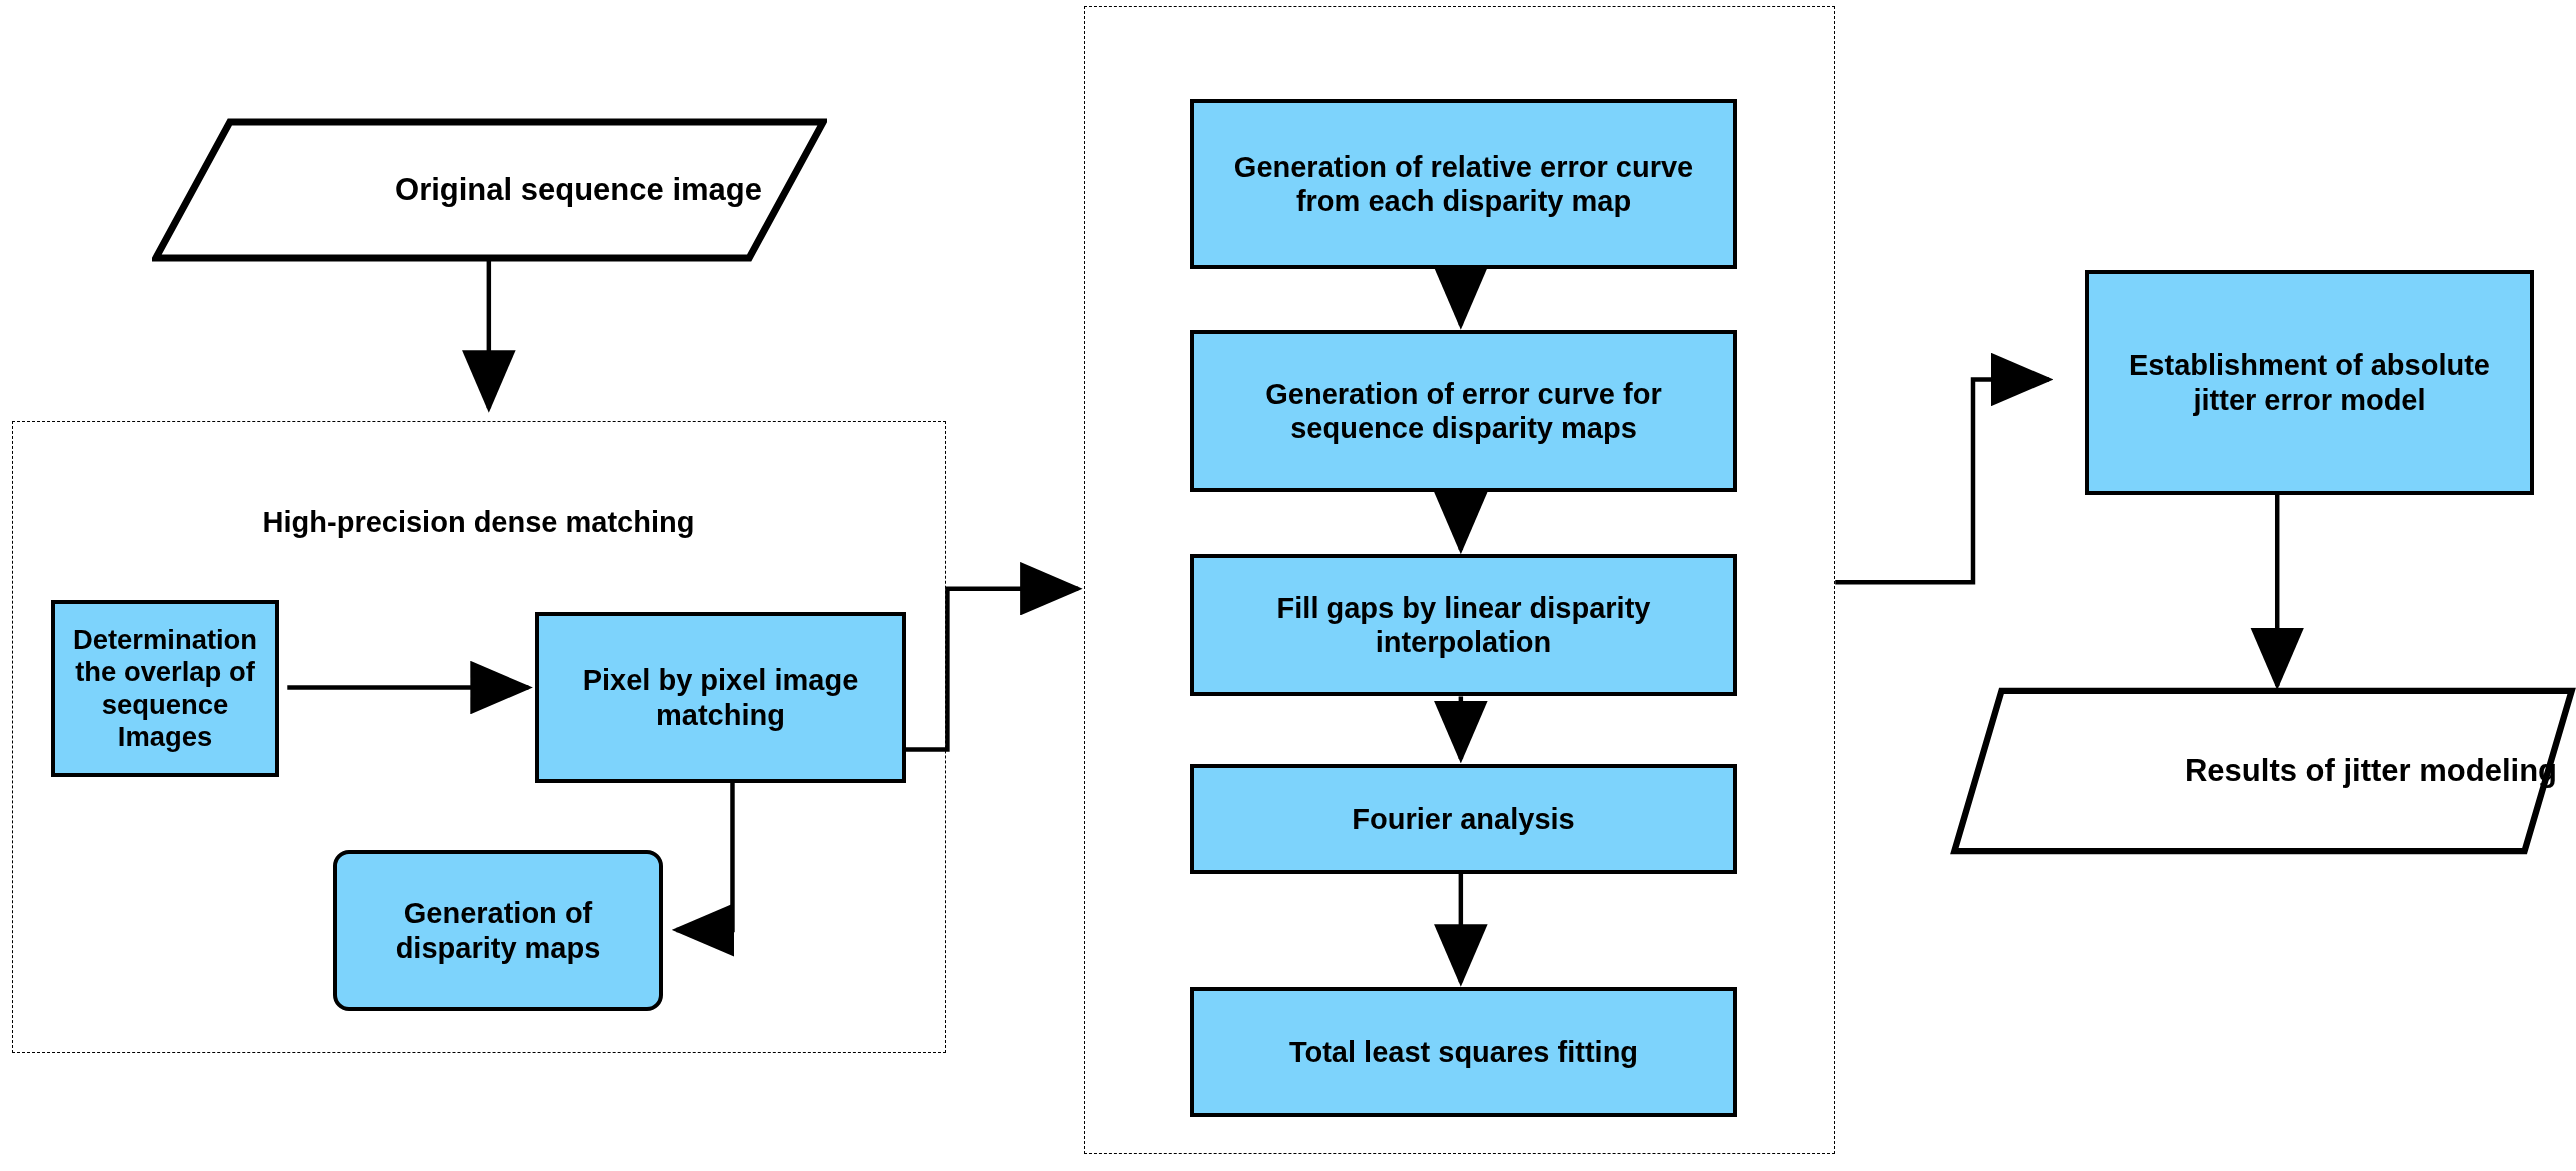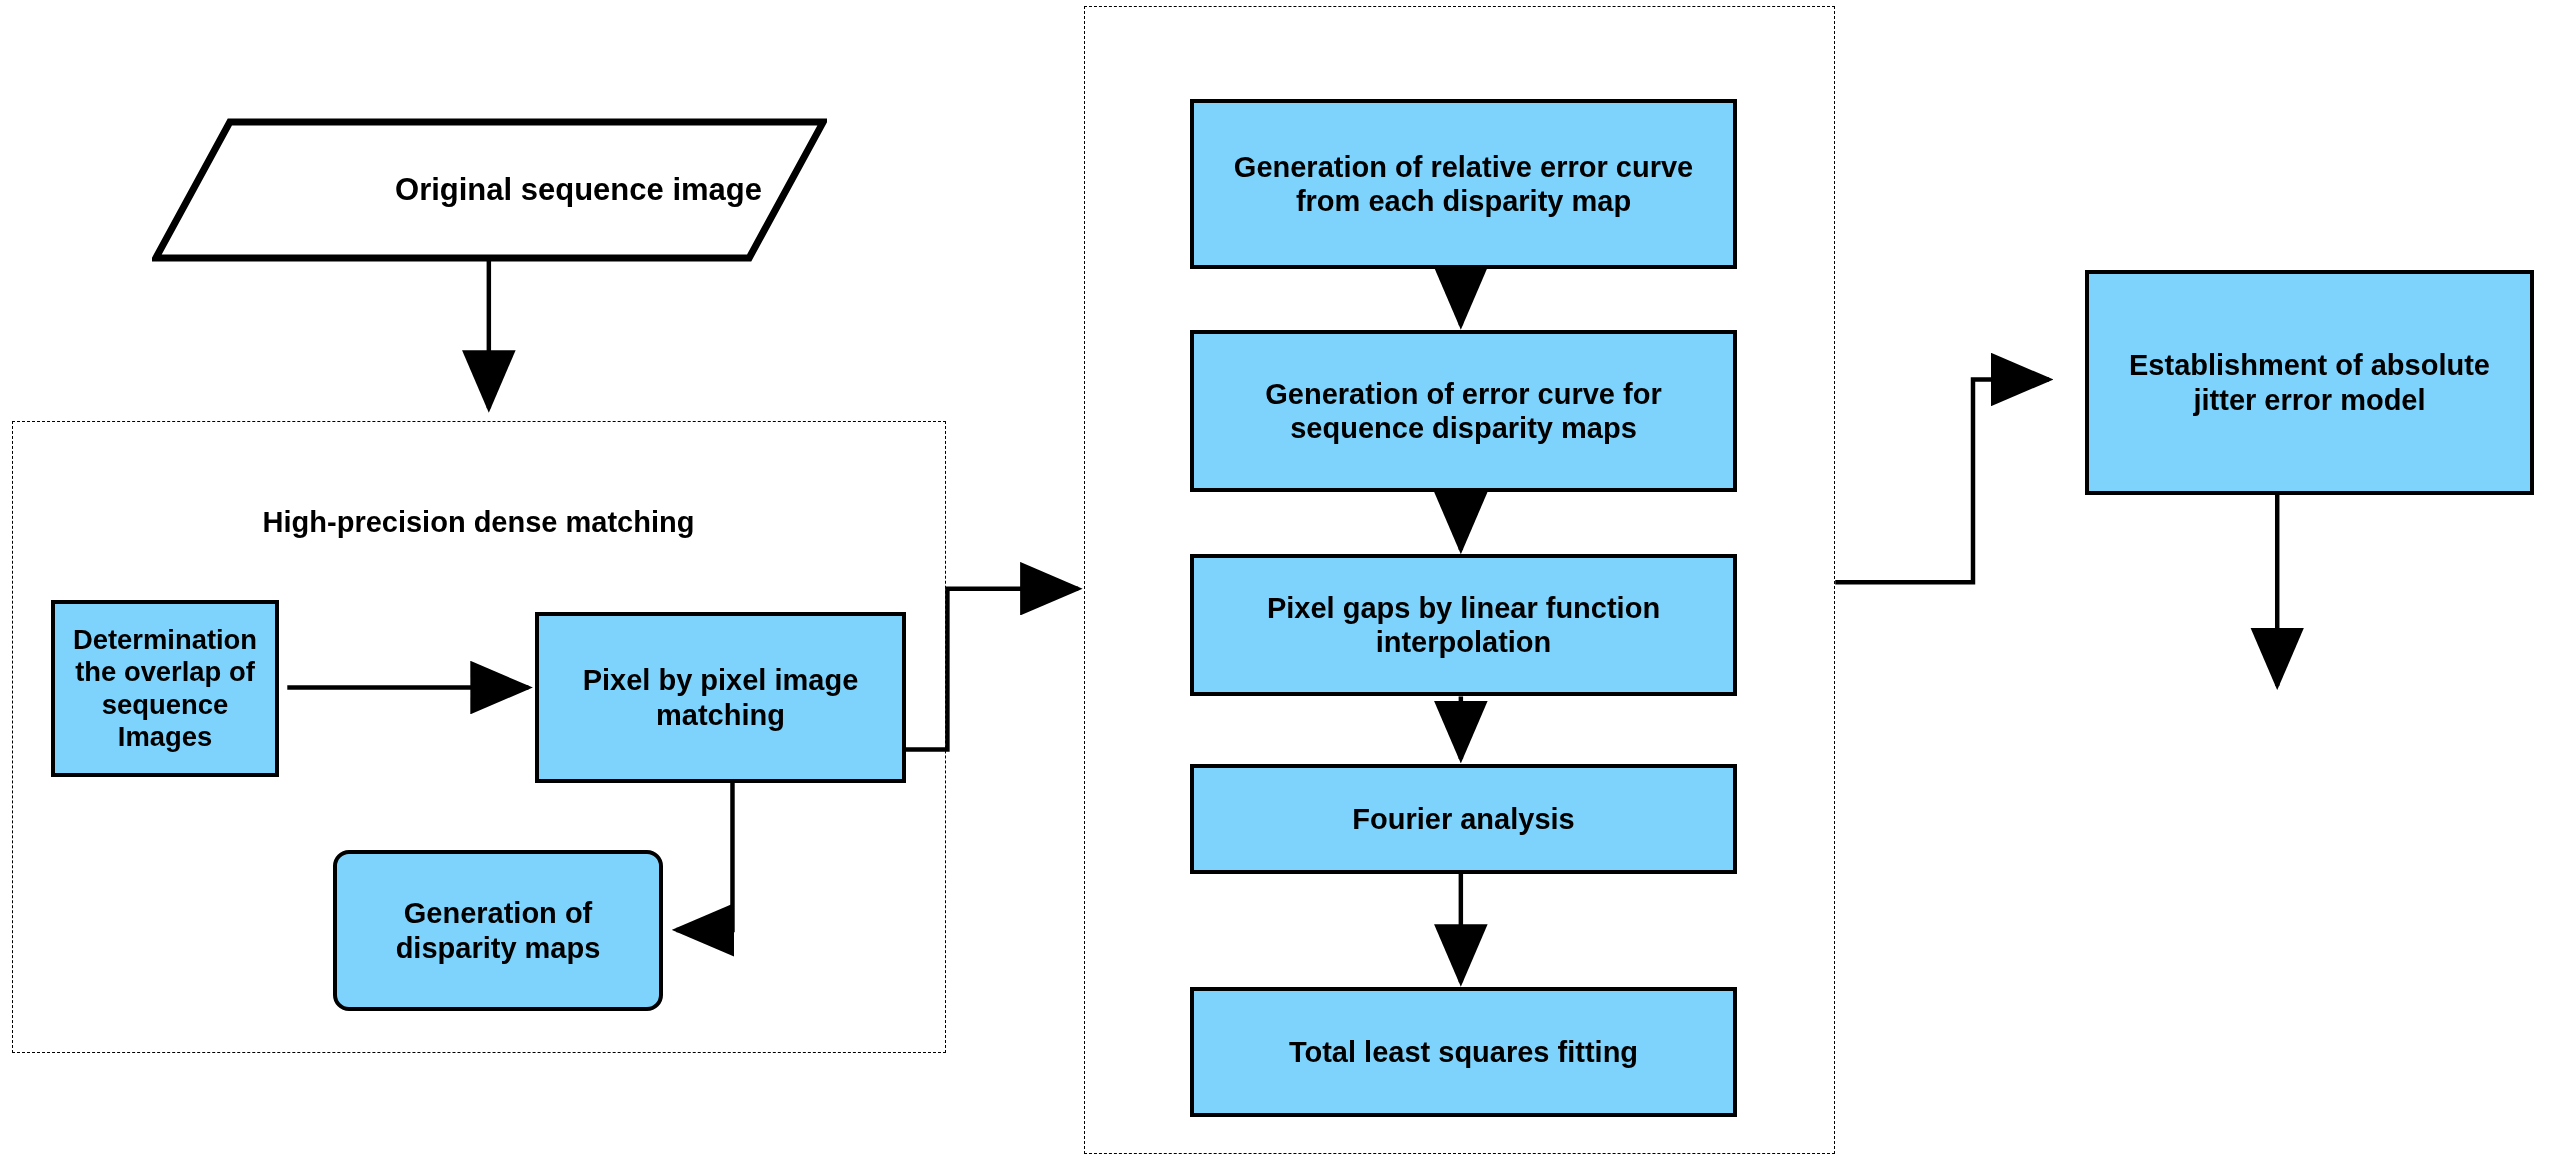--- a/index.html
+++ b/index.html
@@ -148,7 +148,7 @@
   </div>
 
   <div class="node" style="left:1190px; top:554px; width:547px; height:142px; font-size:29px;">
-    <span>Pixel gaps by linear function interpolation</span>
+    <span>Fill gaps by linear disparity interpolation</span>
   </div>
 
   <div class="node" style="left:1190px; top:764px; width:547px; height:110px; font-size:29px;">

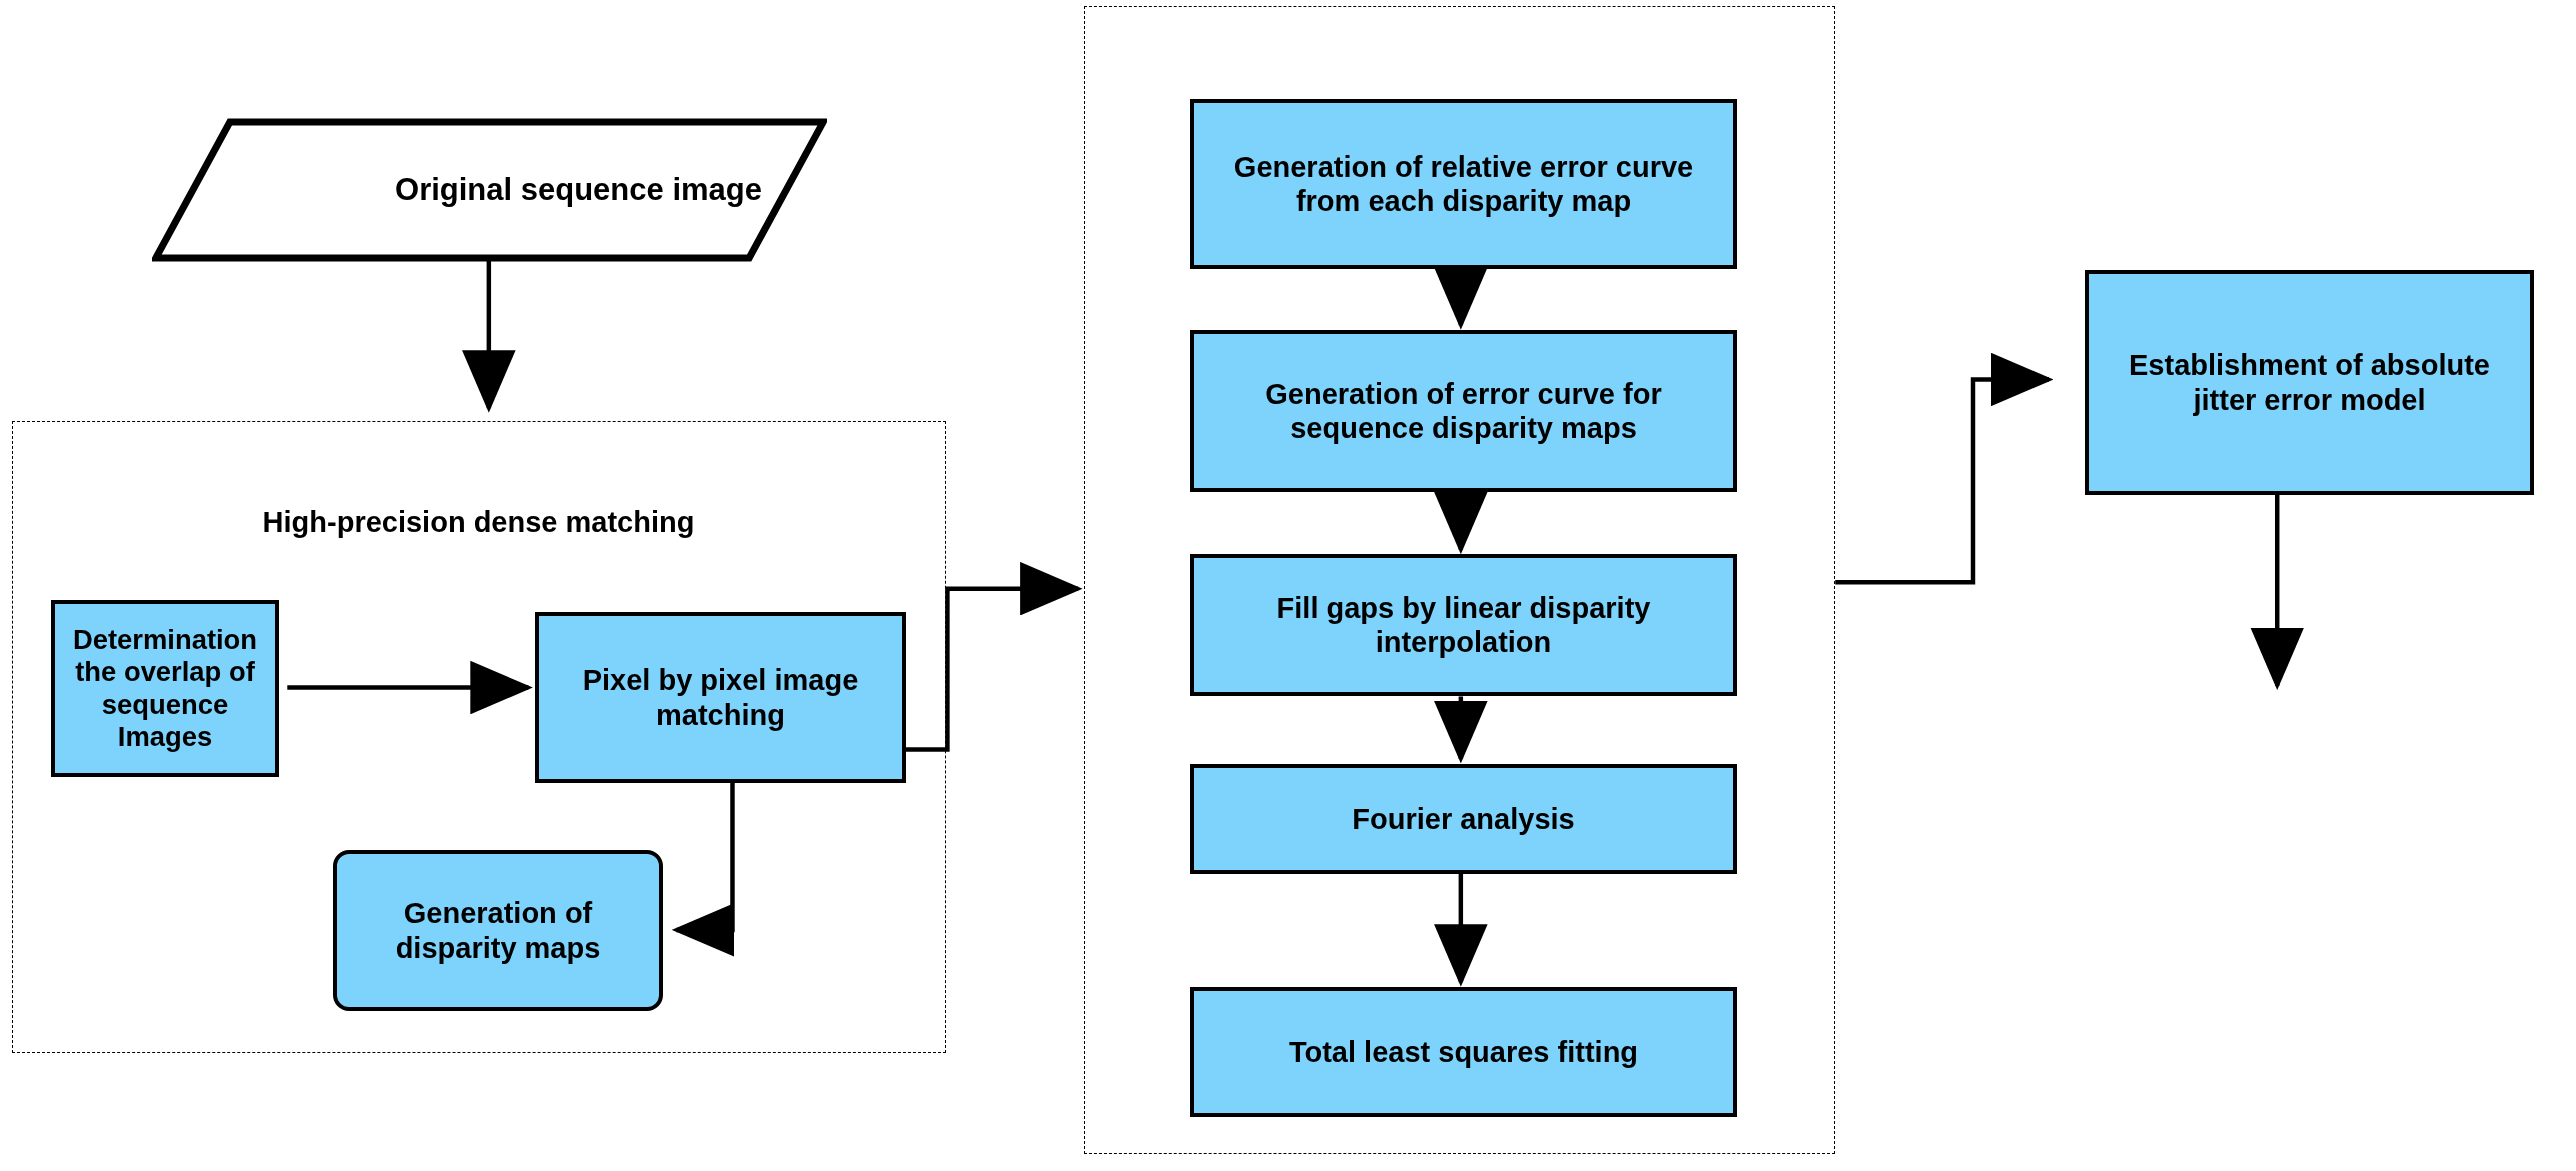--- a/index.html
+++ b/index.html
@@ -163,6 +163,14 @@
     <span>Establishment of absolute jitter error model</span>
   </div>
 
+  <div class="para-wrap" style="left:1950px; top:687px; width:626px; height:168px;">
+    <svg width="626" height="168" viewBox="0 0 982 264">
+      <polygon points="80,6 976,6 902,258 6,258" fill="#ffffff" stroke="#000000" stroke-width="10"></polygon>
+    </svg>
+    <div class="para-label" style="font-size:31px; padding:0 108px;">
+      <span>Results of jitter modeling</span>
+    </div>
+  </div>
 
 </div>
 

